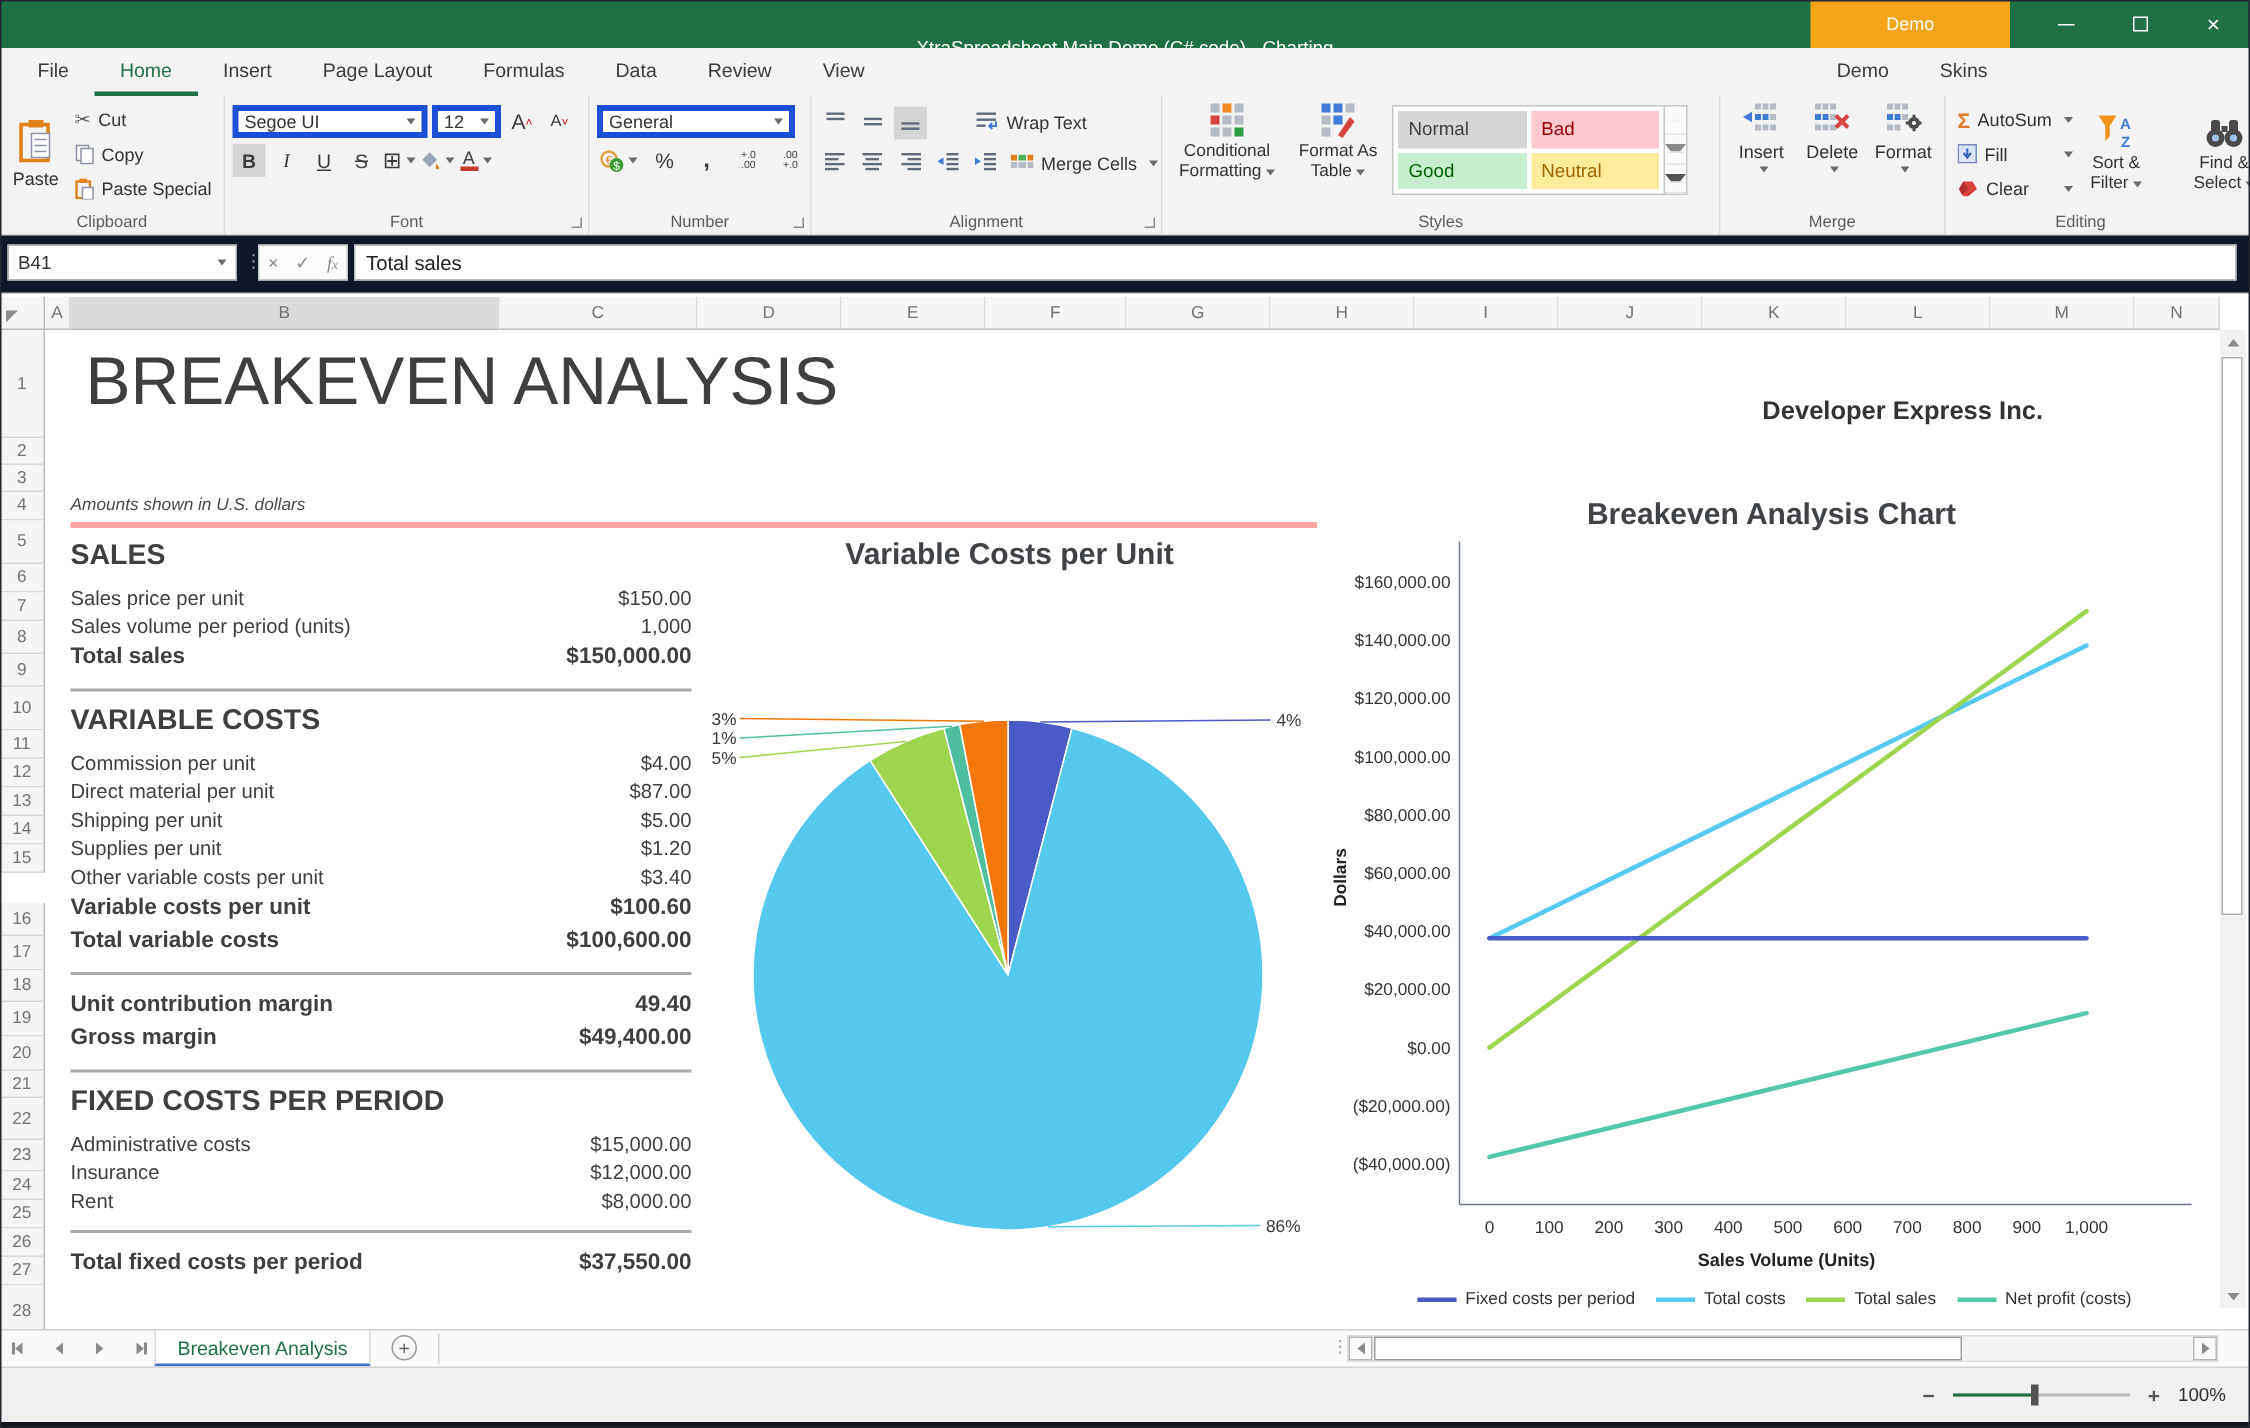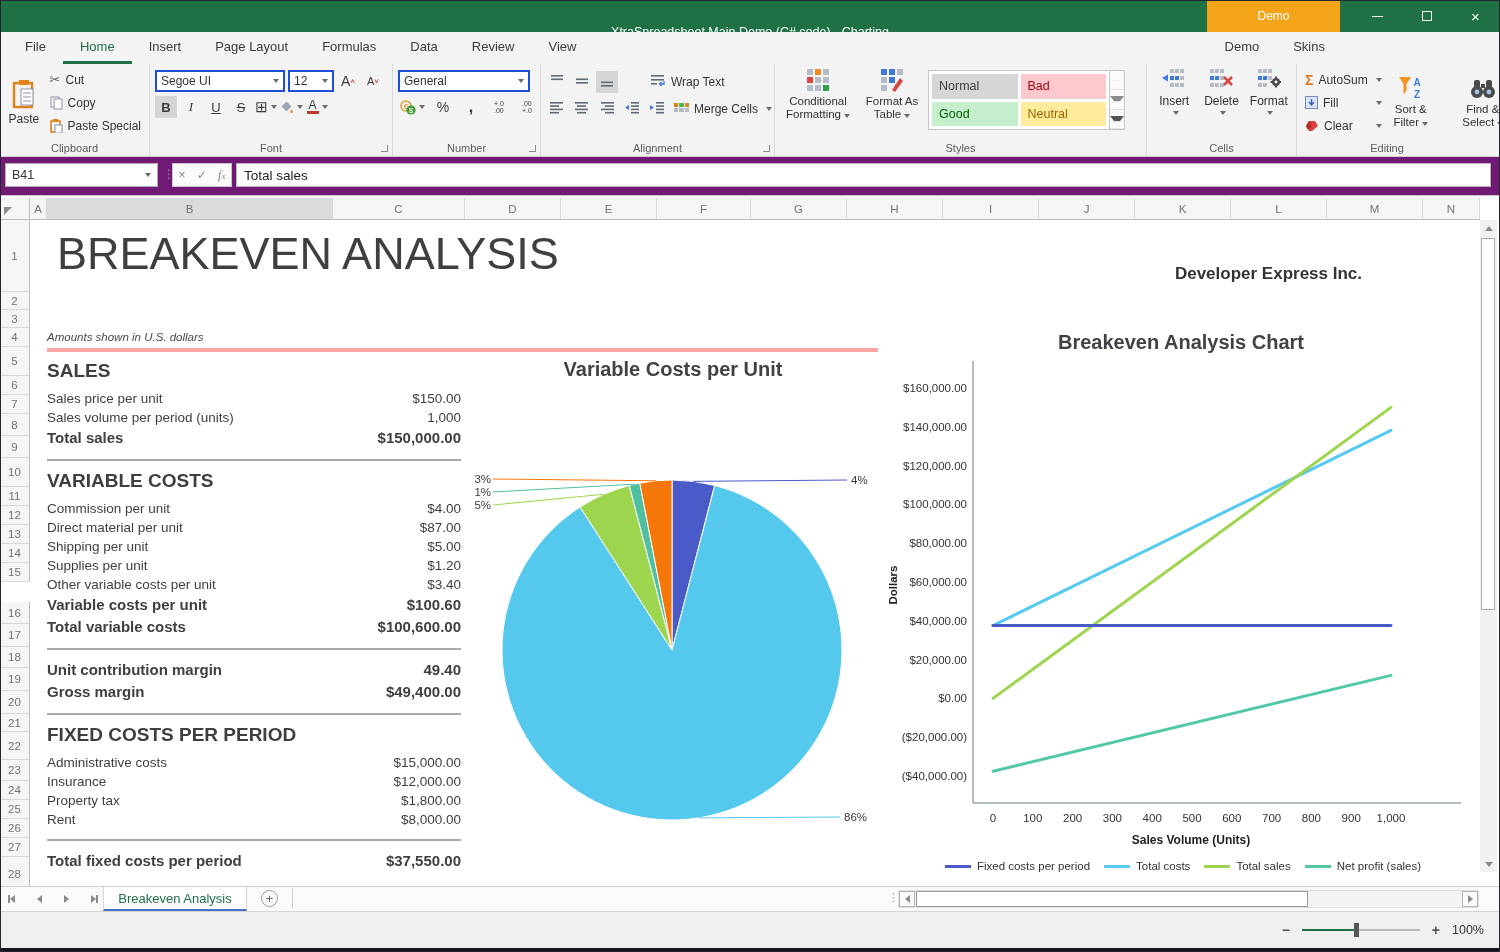--- a/index.html
+++ b/index.html
@@ -34,7 +34,7 @@
   .sbtn { display:flex; align-items:center; gap:5px; font-size:12px; color:#333; height:23px; padding:0 3px; white-space:nowrap; }
   .vcol { display:flex; flex-direction:column; justify-content:flex-start; }
   .frow { display:flex; align-items:center; gap:3px; margin:2px 0 4px 0; }
-  .combo { height:22px; background:#fff; border:2px solid #1d4ed8; display:flex; align-items:center; justify-content:space-between; font-size:12px; color:#333; padding:0 4px; }
+  .combo { height:22px; background:#fff; border:4px solid #1d4ed8; display:flex; align-items:center; justify-content:space-between; font-size:12px; color:#333; padding:0 4px; }
   .tbtn { min-width:22px; height:22px; display:flex; align-items:center; justify-content:center; font-size:13px; color:#3c3c3c; }
   .tbtn.sel { background:#d5d5d5; }
   .b { font-weight:bold; } .i { font-style:italic; font-family:"Liberation Serif",serif; }

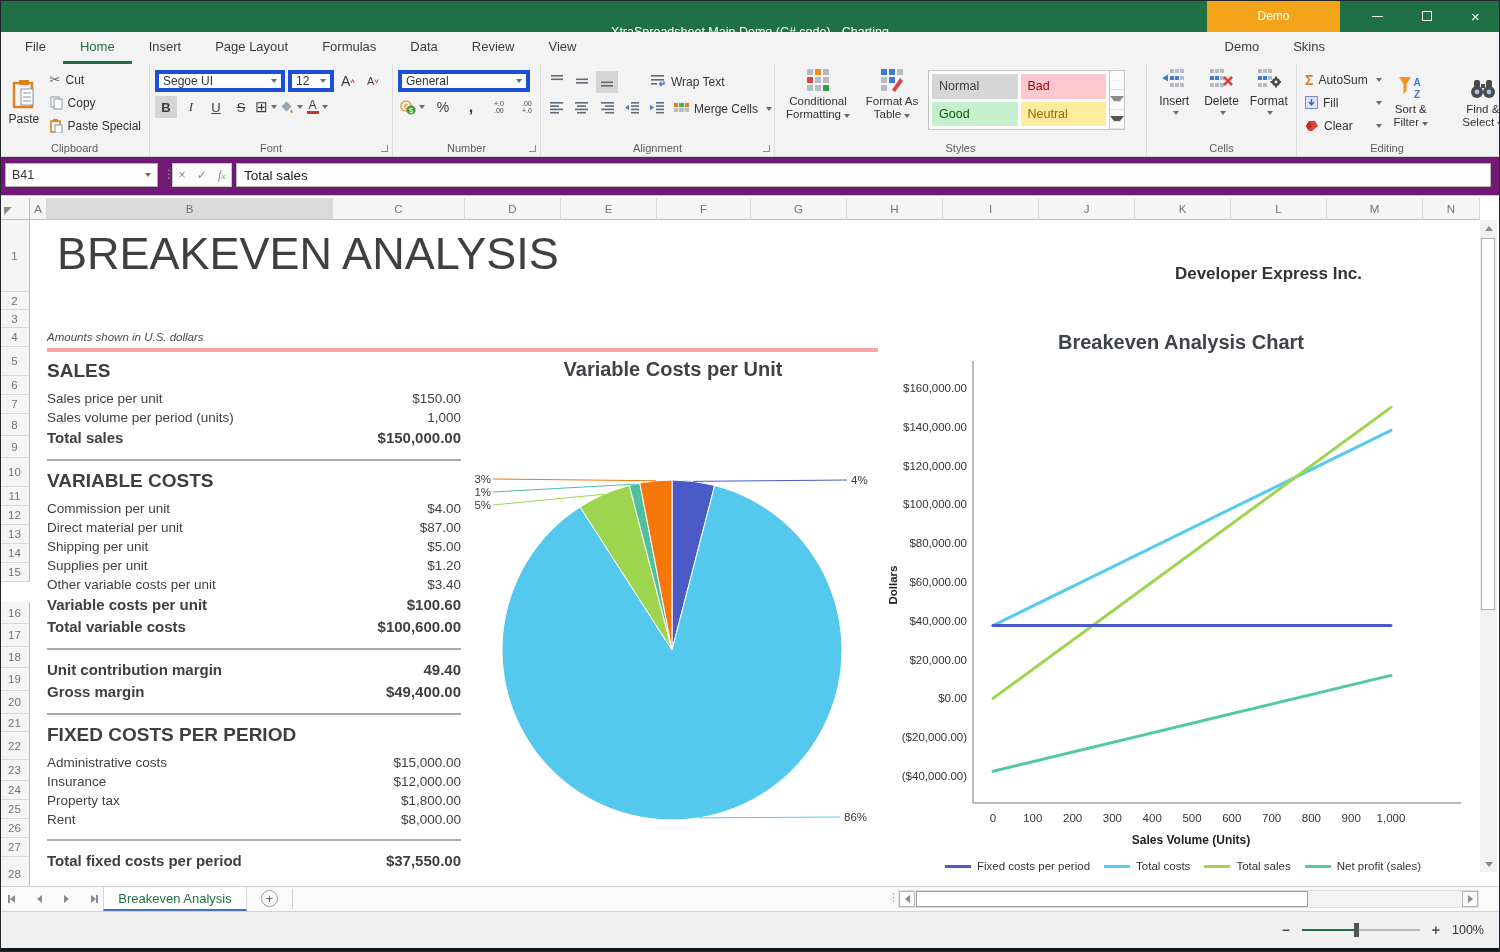--- a/index.html
+++ b/index.html
@@ -465,7 +465,7 @@
           <span class="crt"></span>
         </div>
       </div>
-    <div class="glabel">Cells</div>
+    <div class="glabel">Merge</div>
   </div>
 
   <div class="group" style="width:180px; border-right:0;">

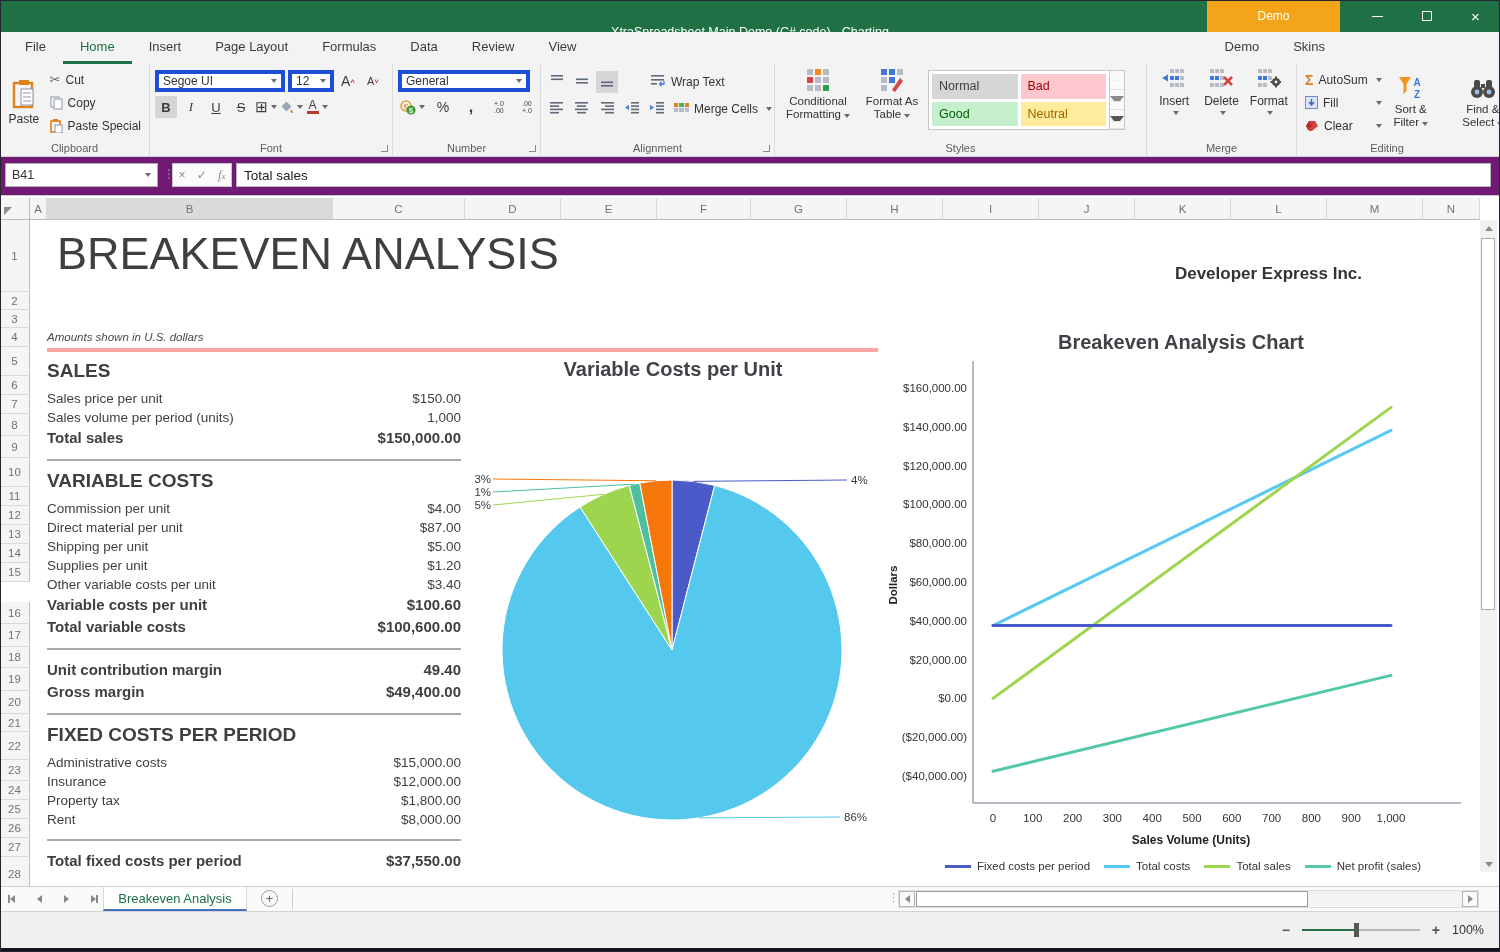--- a/index.html
+++ b/index.html
@@ -48,7 +48,7 @@
   .sigma { color:#e07c24; font-weight:bold; font-size:14px; }
 
   
-  .formulabar { position:absolute; top:157px; left:0; right:0; height:39px; background:#701a75; border-bottom:1px solid #c9c9c9; }
+  .formulabar { position:absolute; top:157px; left:0; right:0; height:39px; background:#0f172a; border-bottom:1px solid #c9c9c9; }
   .namebox { position:absolute; left:5px; top:6px; width:153px; height:24px; background:#fff; border:1px solid #b0b0b0; display:flex; align-items:center; justify-content:space-between; font-size:12.5px; color:#333; padding:0 6px; }
   .fb-dots { position:absolute; left:163px; top:10px; color:#999; font-size:12px; }
   .fx-btns { position:absolute; left:172px; top:6px; height:24px; width:60px; border:1px solid #c6c6c6; background:#fbfbfb; display:flex; align-items:center; justify-content:space-around; font-size:12px; color:#8a8a8a; }

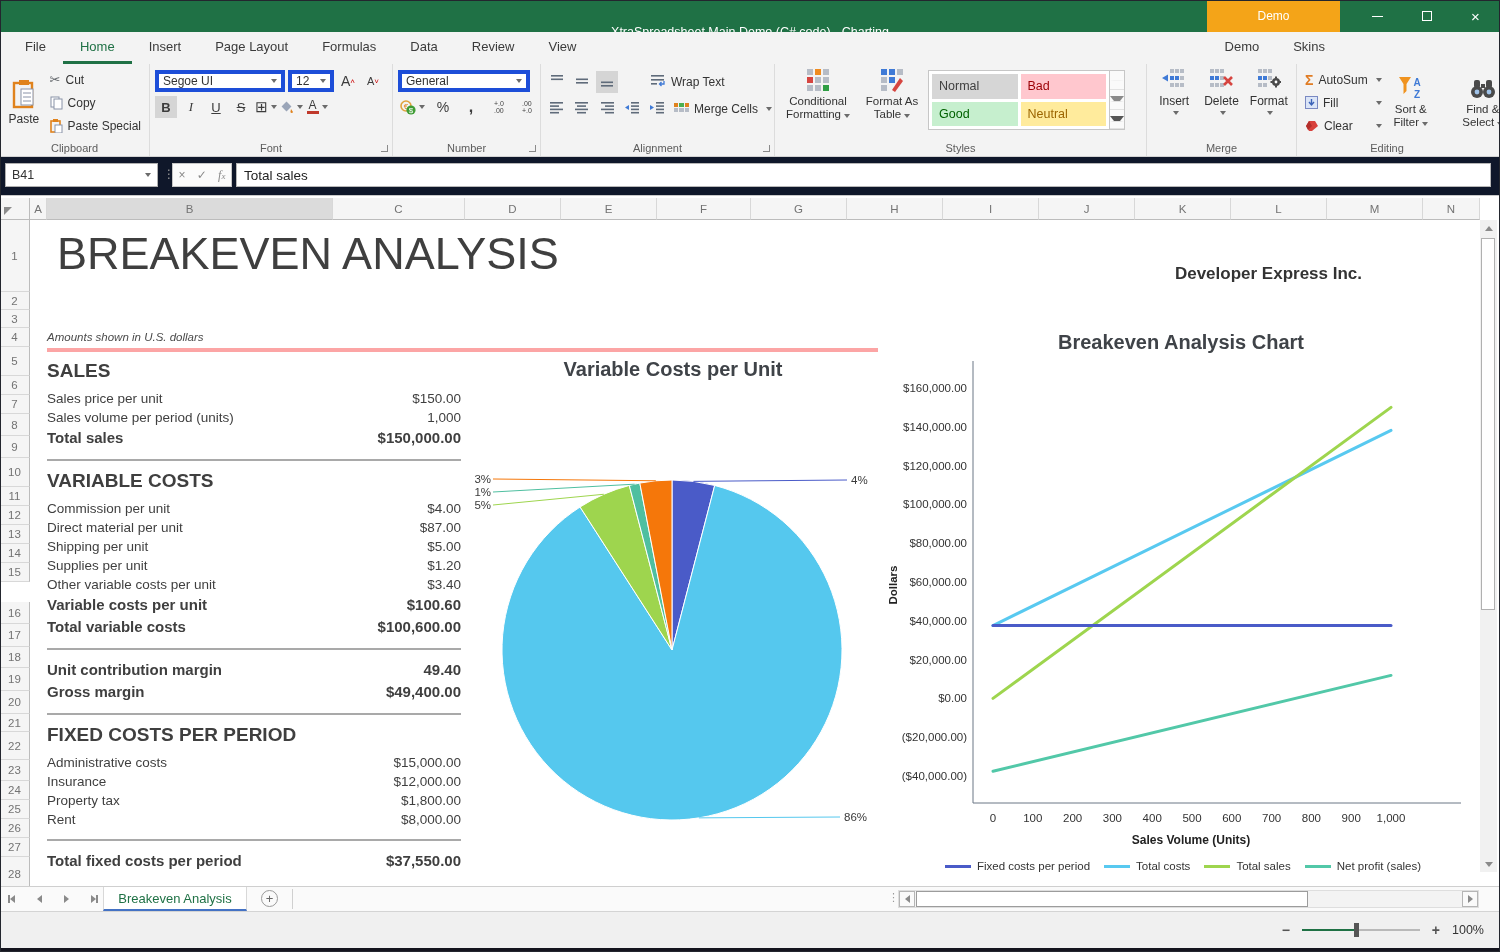--- a/index.html
+++ b/index.html
@@ -650,10 +650,6 @@
         <div class="fin-row">
           <span>Insurance</span>
           <span>$12,000.00</span>
-        </div>
-        <div class="fin-row">
-          <span>Property tax</span>
-          <span>$1,800.00</span>
         </div>
         <div class="fin-row">
           <span>Rent</span>

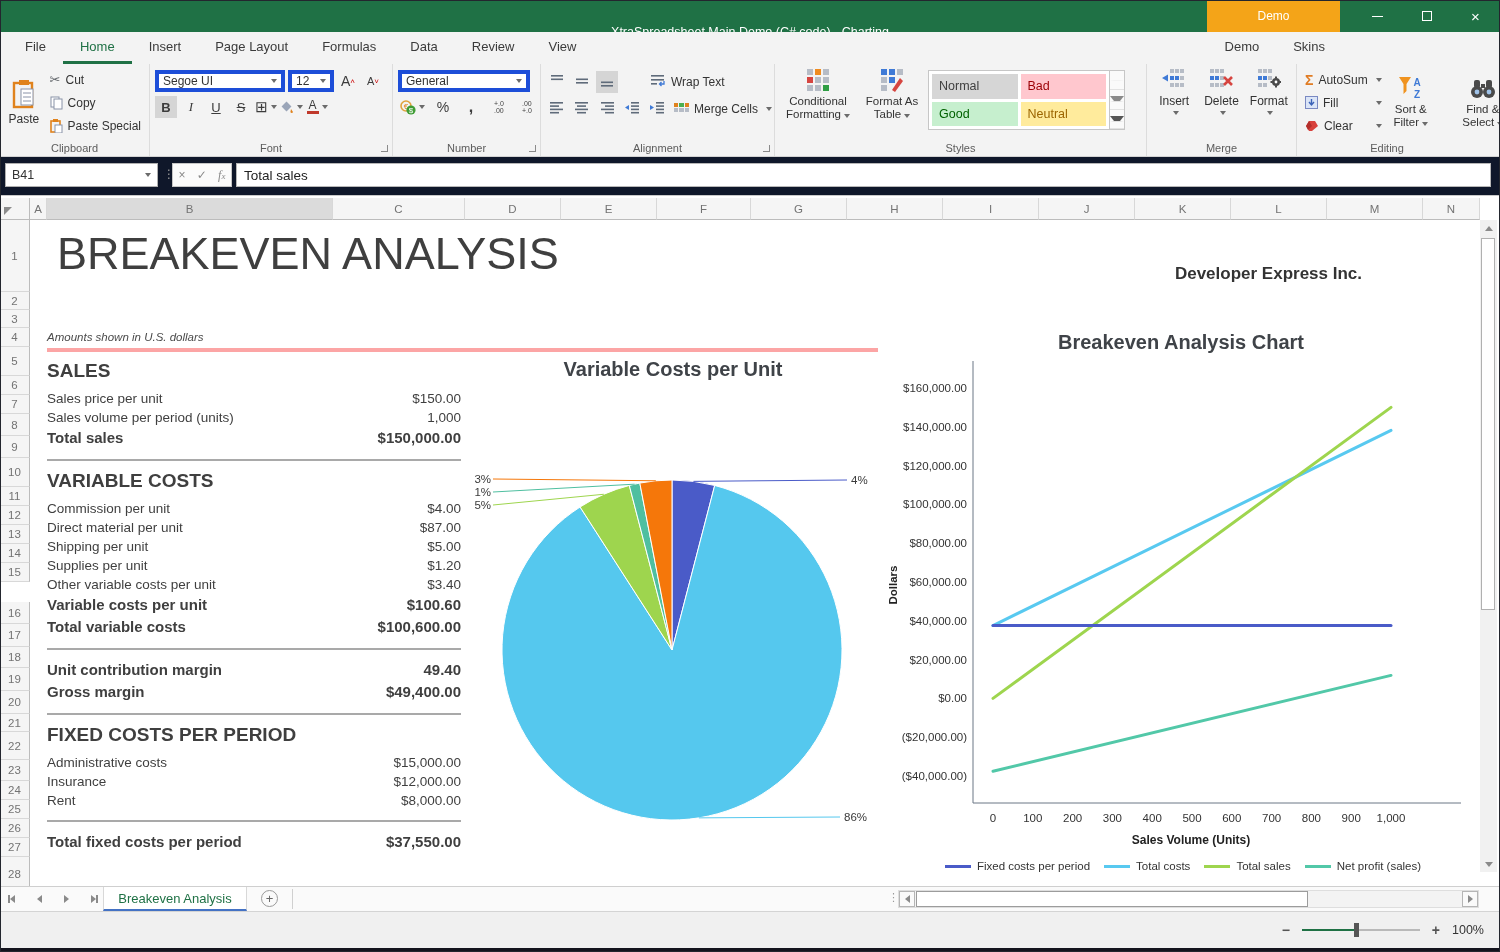--- a/index.html
+++ b/index.html
@@ -727,7 +727,7 @@
         </div>
         <div class="leg-item">
           <span class="leg-line" style="background: rgb(82, 200, 168);"></span>
-          <span>Net profit (sales)</span>
+          <span>Net profit (costs)</span>
         </div>
       </div>
   </div>

